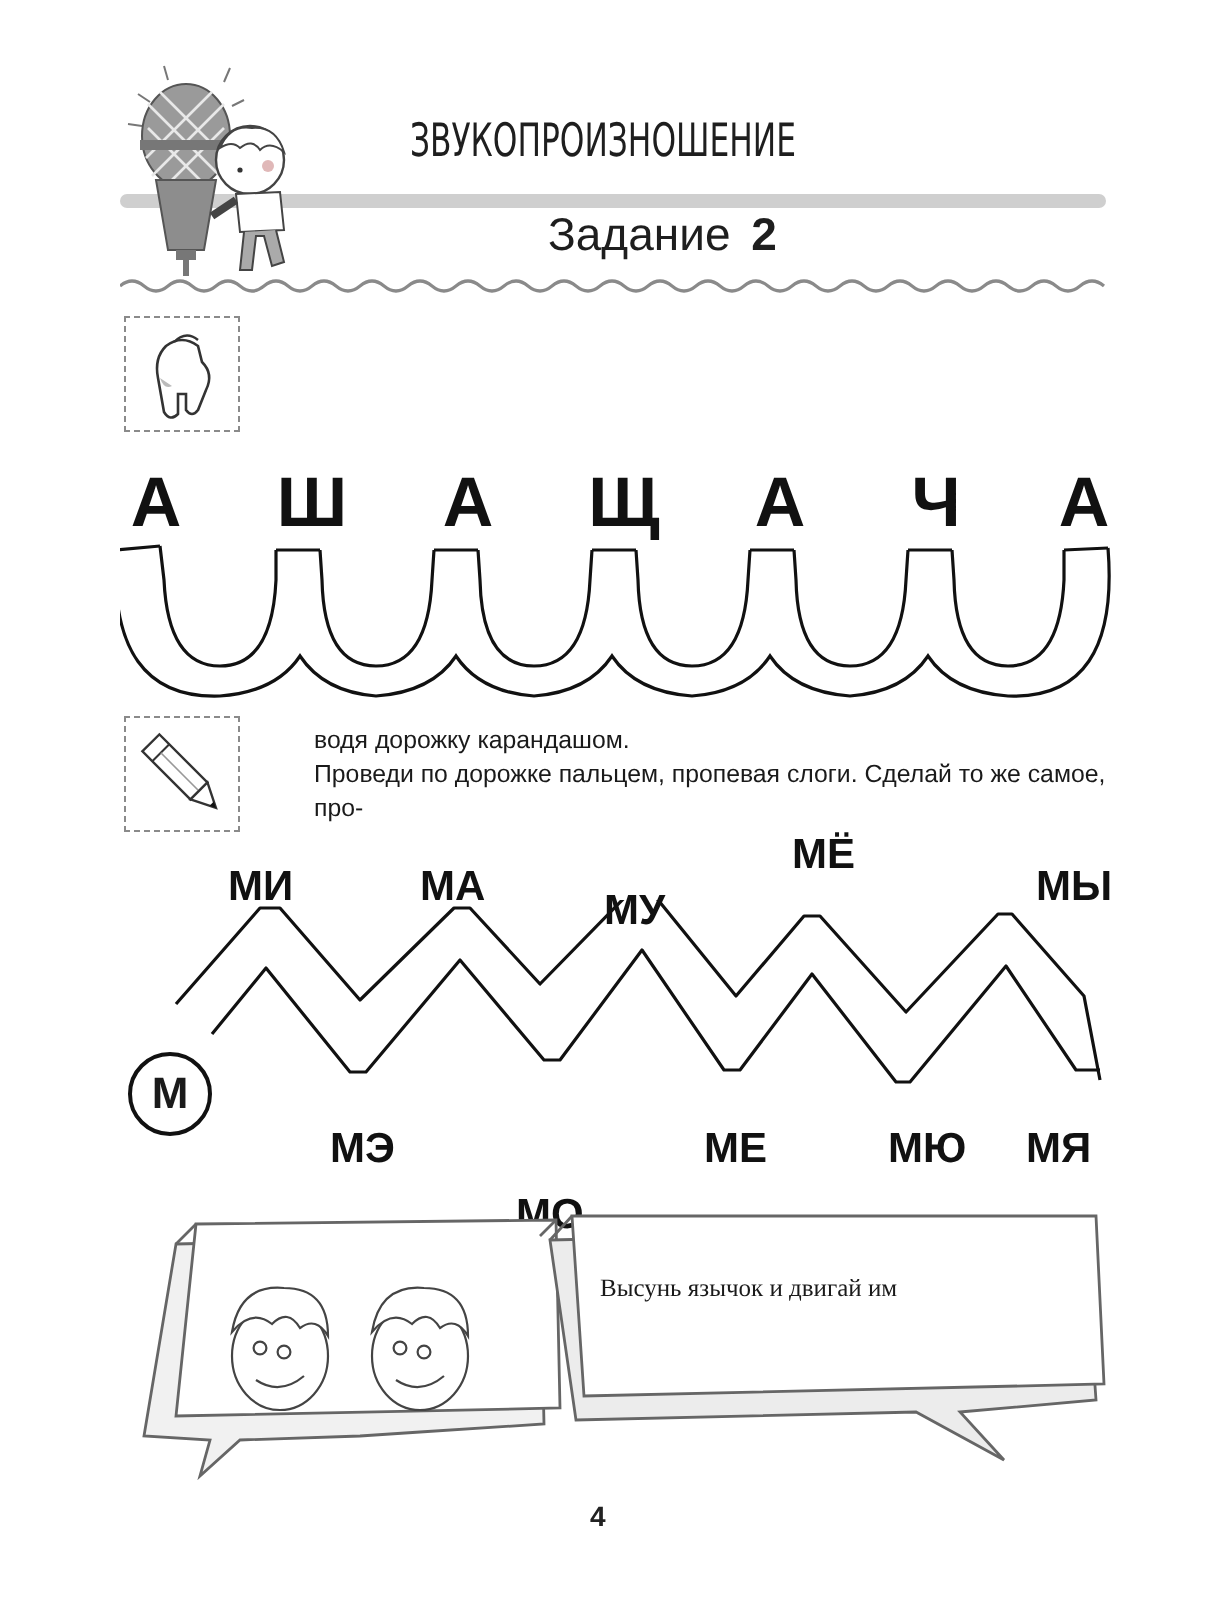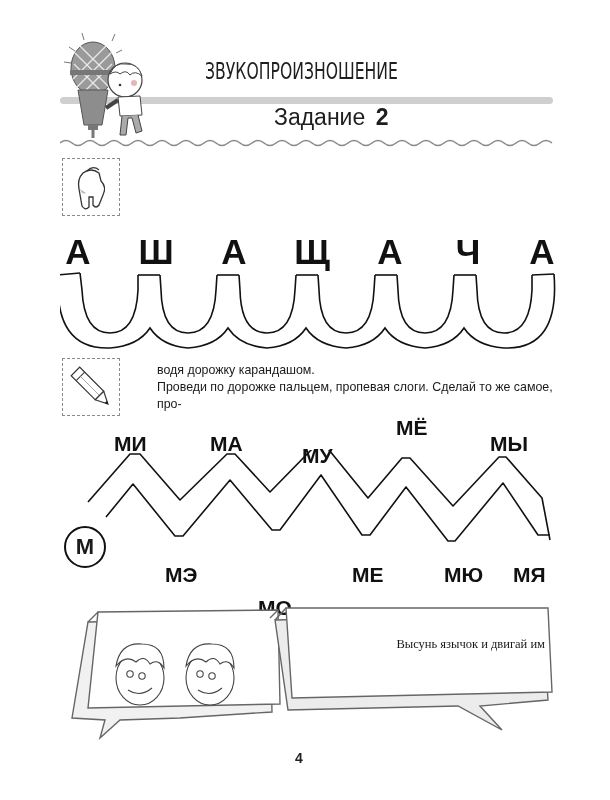--- a/index.html
+++ b/index.html
@@ -138,7 +138,7 @@
   <div class="abs syl" style="left:210px;top:432px">МА</div>
   <div class="abs syl" style="left:302px;top:444px">МУ</div>
   <div class="abs syl" style="left:396px;top:416px">МЁ</div>
-  <div class="abs syl" style="left:490px;top:432px">МЫ</div>
+  <div class="abs syl" style="left:518px;top:432px">МЫ</div>
 
   <svg class="abs" style="left:50px;top:450px" width="520" height="110">
     <g fill="none" stroke="#111" stroke-width="1.6" stroke-linejoin="round">

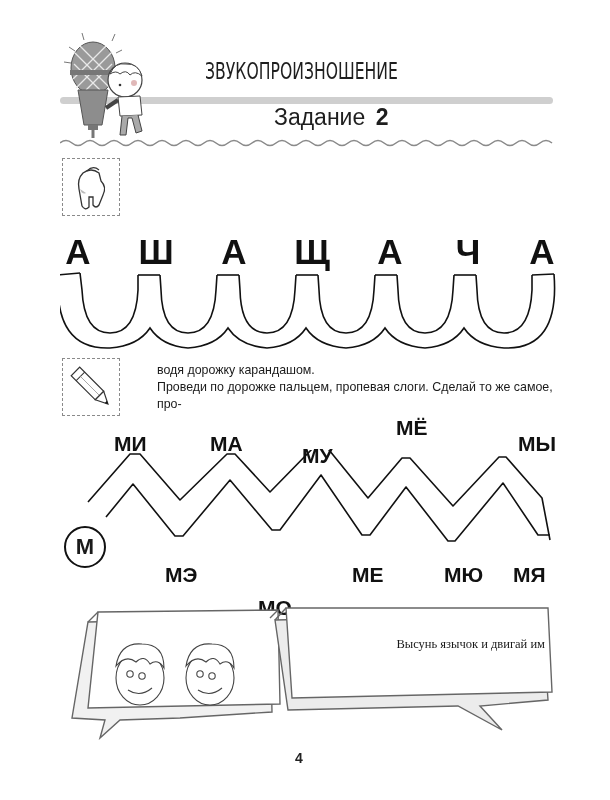--- a/index.html
+++ b/index.html
@@ -19,7 +19,7 @@
     .syl { font-weight: bold; font-size: 21px; color: #111; white-space: nowrap; text-align: right; }
     .m-circle { left: 64px; top: 526px; width: 38px; height: 38px; border: 2px solid #111; border-radius: 50%;
       display: flex; align-items: center; justify-content: center; font-weight: bold; font-size: 22px; background: #fff; }
-    .bubble-text { left: 300px; top: 635px; width: 245px; text-align: right; font-family: "Liberation Serif", "DejaVu Serif", serif;
+    .bubble-text { left: 300px; top: 635px; width: 245px; text-align: left; font-family: "Liberation Serif", "DejaVu Serif", serif;
       font-size: 12.5px; line-height: 18px; color: #1a1a1a; }
     .page-num { left: 295px; top: 750px; font-weight: bold; font-size: 14px; color: #222; }
   </style>

